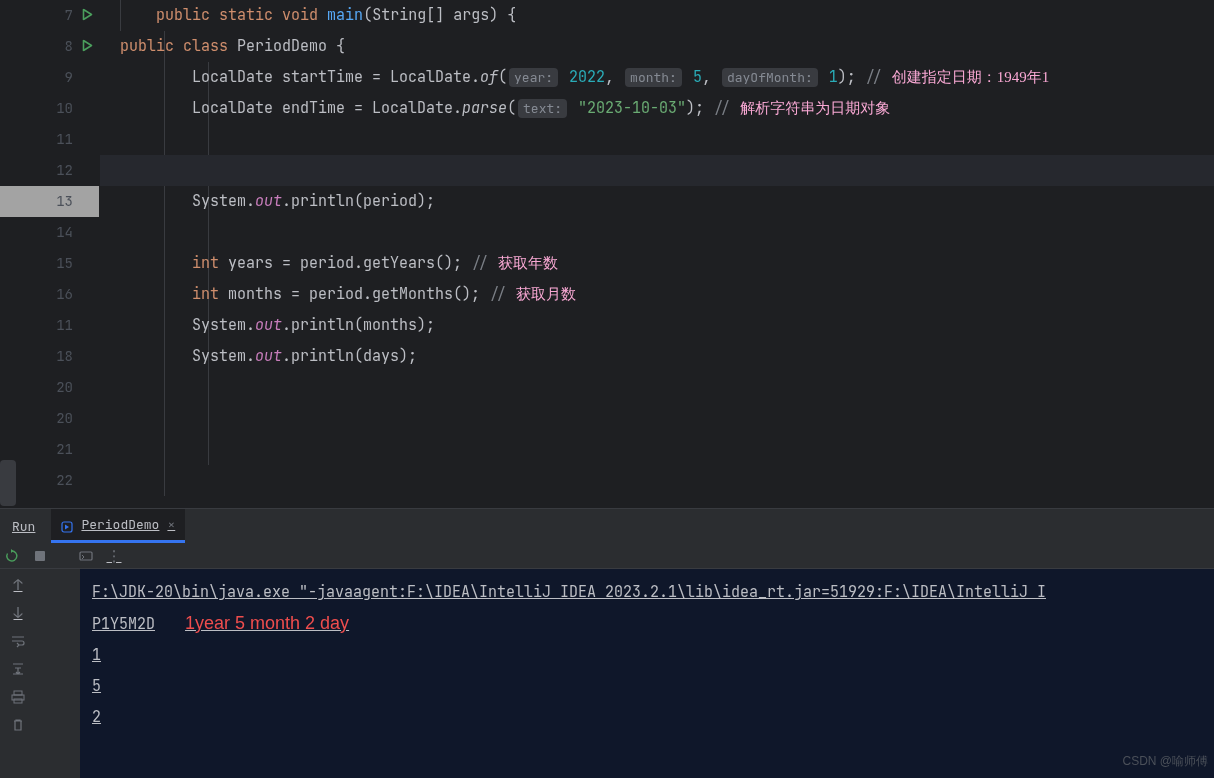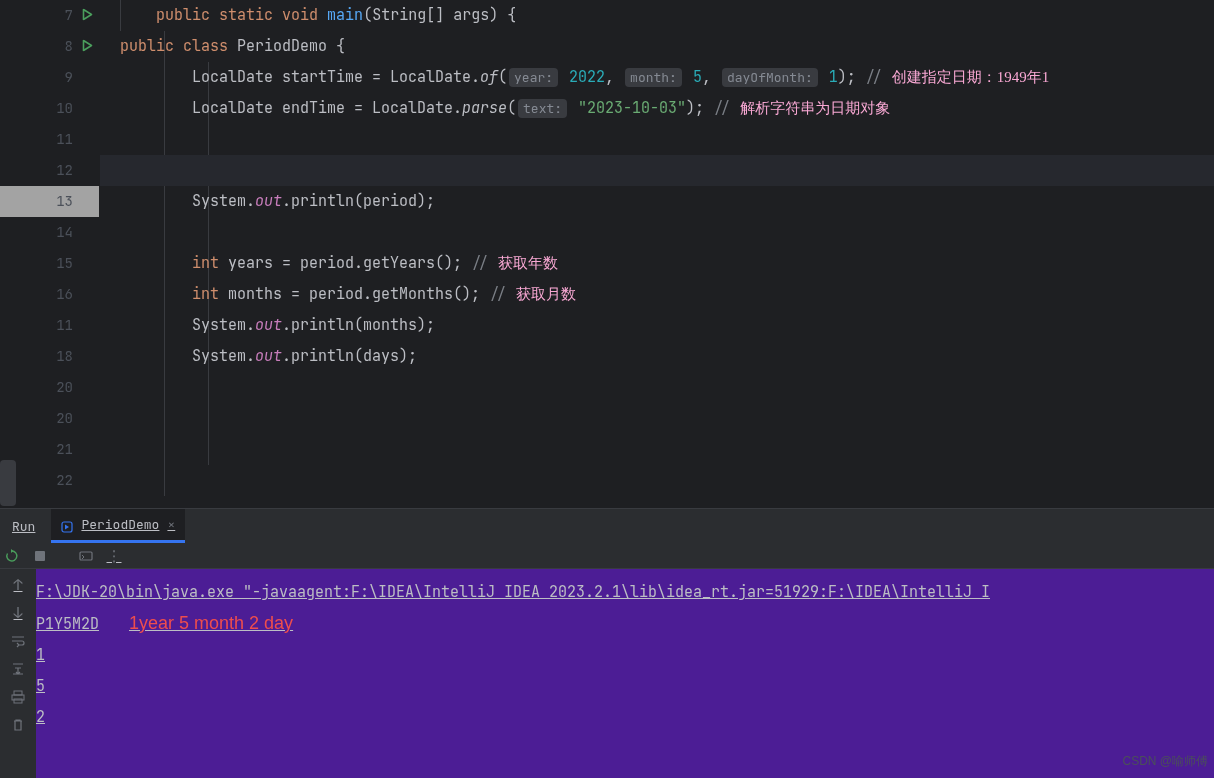--- a/index.html
+++ b/index.html
@@ -70,7 +70,7 @@
 .console-wrapper { flex:1; display:flex; }
 .console-sidebar { width: 36px; display:flex; flex-direction:column; align-items:center; gap:12px; padding-top:8px; background:#2b2d30;}
 .console-sidebar .cicon { width:16px; height:16px; color:#6f737a; cursor:pointer; display:flex; align-items:center; justify-content:center;}
-.console-output { flex:1; background:#4c1d95; padding: 8px 0; font-family: 'JetBrains Mono','Consolas',monospace; font-size:15px; line-height:31px; color:#bcbec4; white-space:pre; overflow:hidden;}
+.console-output { flex:1; background:#0f172a; padding: 8px 12px; font-family: 'JetBrains Mono','Consolas',monospace; font-size:15px; line-height:31px; color:#bcbec4; white-space:pre; overflow:hidden;margin-left:44px;}
 .annot { color: #ee4d4d; font-family: 'Segoe UI', Arial, sans-serif; font-size:18px; margin-left: 30px;}
 .watermark { position:absolute; right:6px; bottom:8px; color:#4b5059; font-size:12px; font-family: Arial, sans-serif;}
 .left-bar { position:absolute; left:0; top:460px; width:16px; height:46px; background:#393b40; border-radius:4px;}

